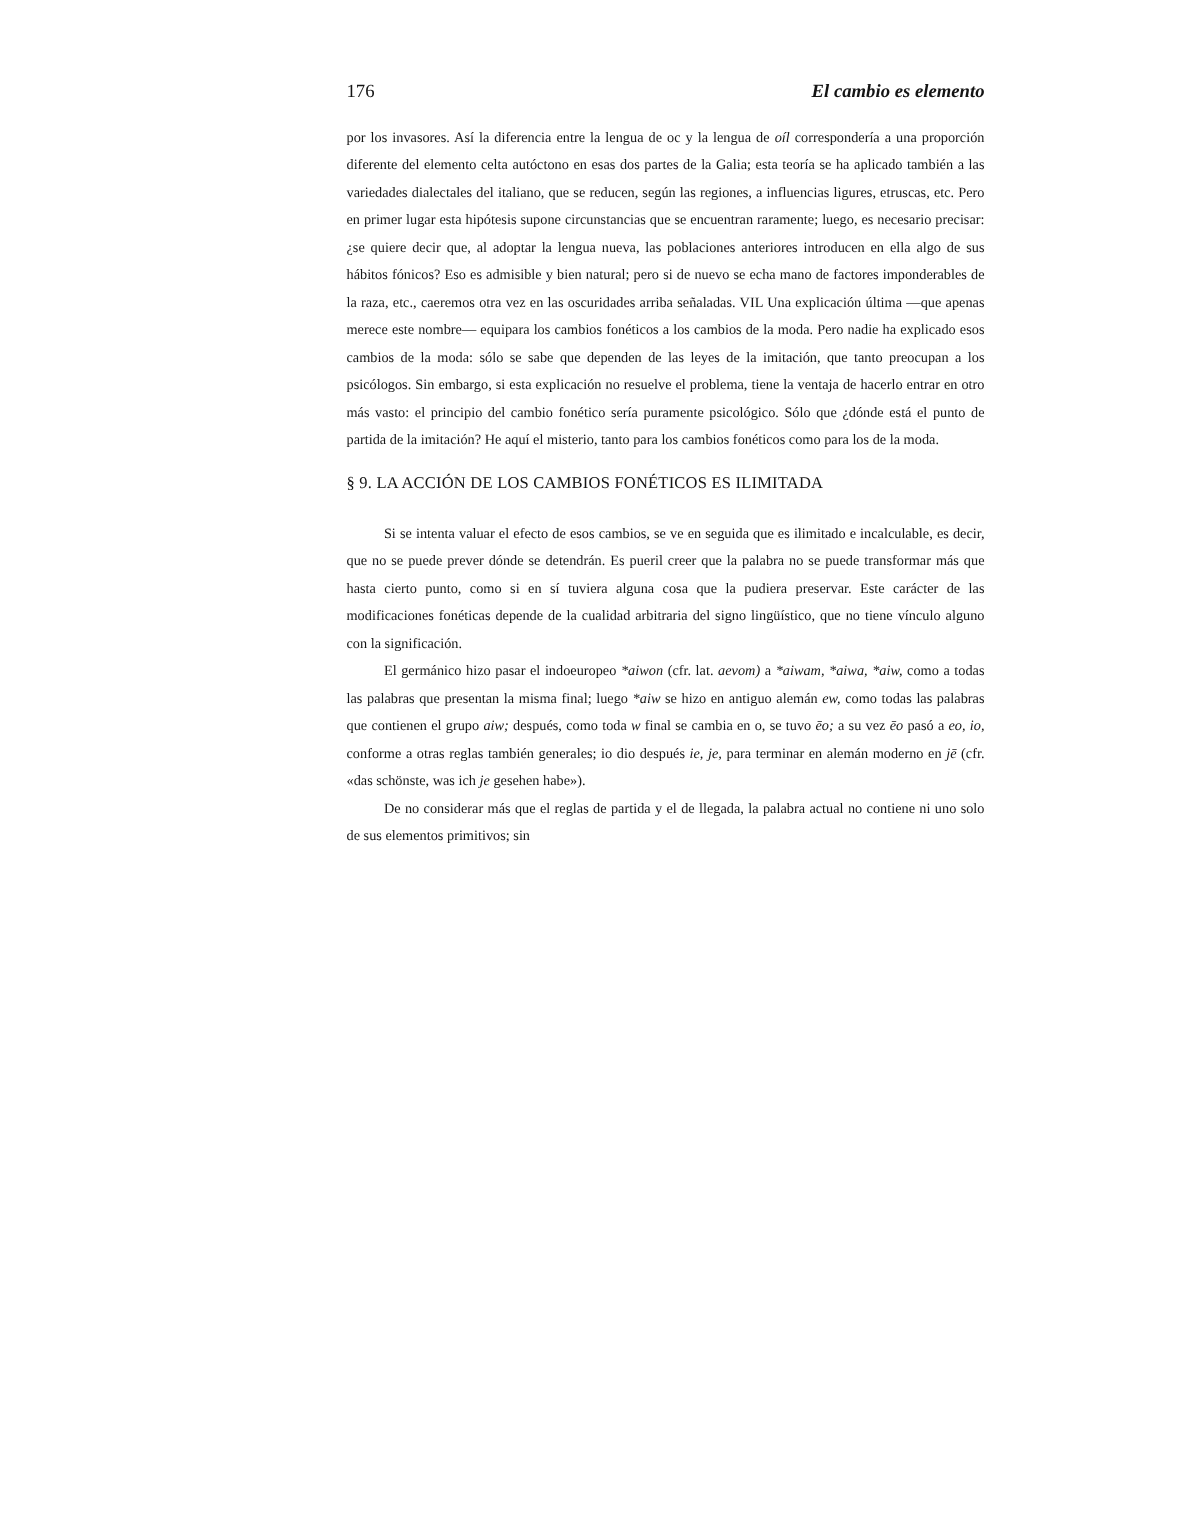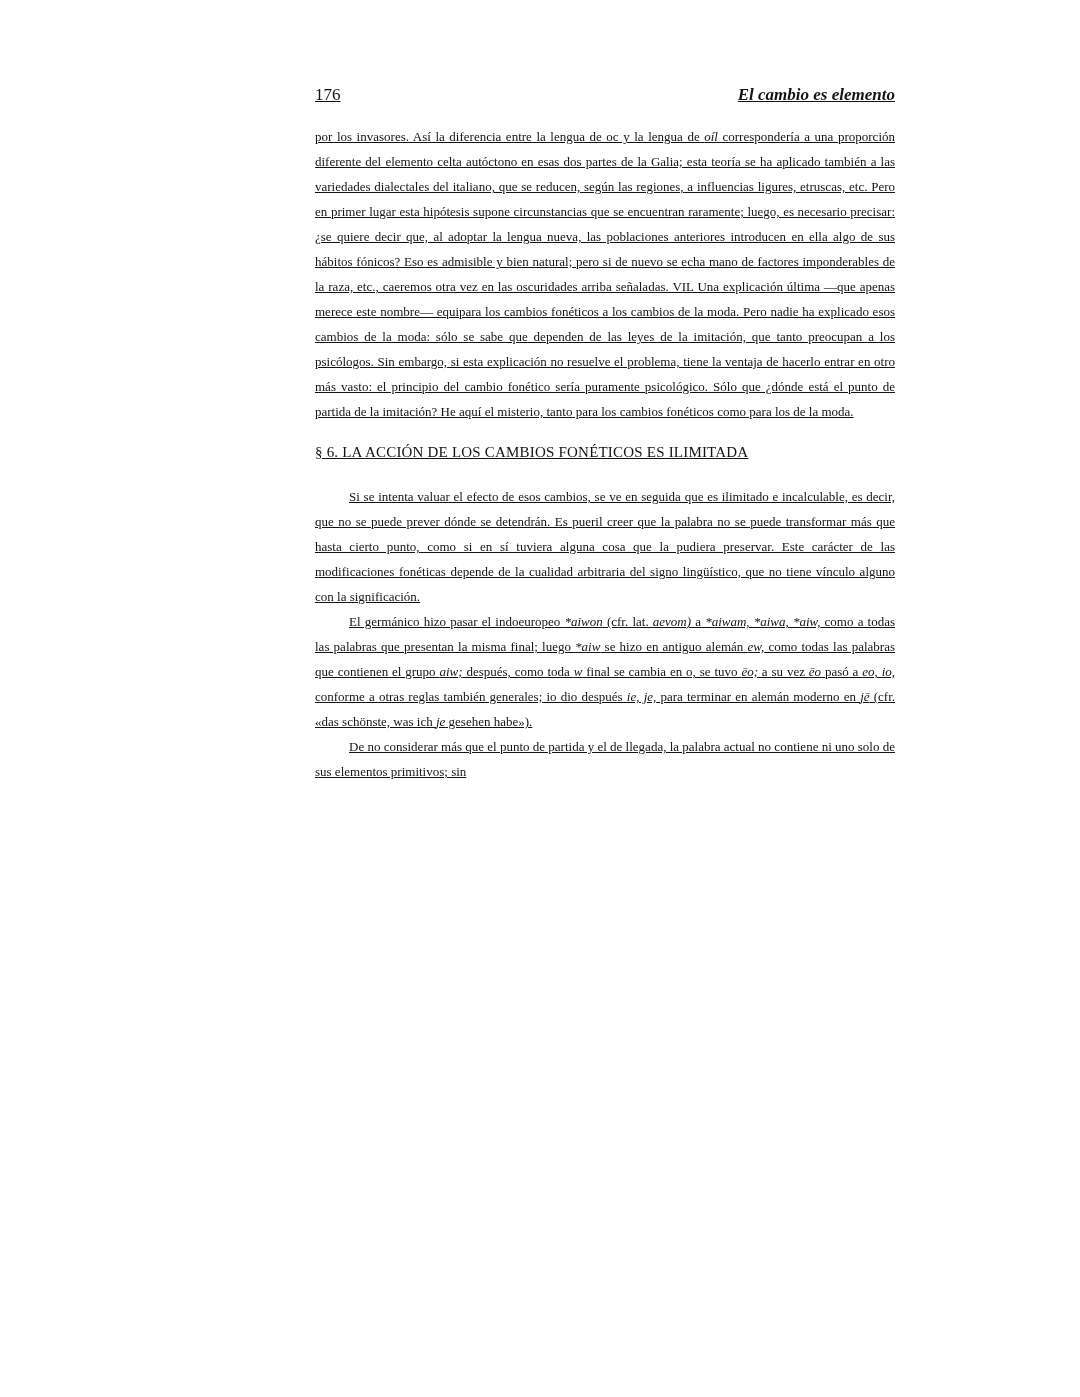--- a/index.html
+++ b/index.html
@@ -19,9 +19,8 @@
   .column {
     position: absolute;
     left: 315px;
-    top: 84px;
+    top: 72px;
     width: 580px;
-    text-decoration: underline;
   }
   .page-header {
     display: flex;

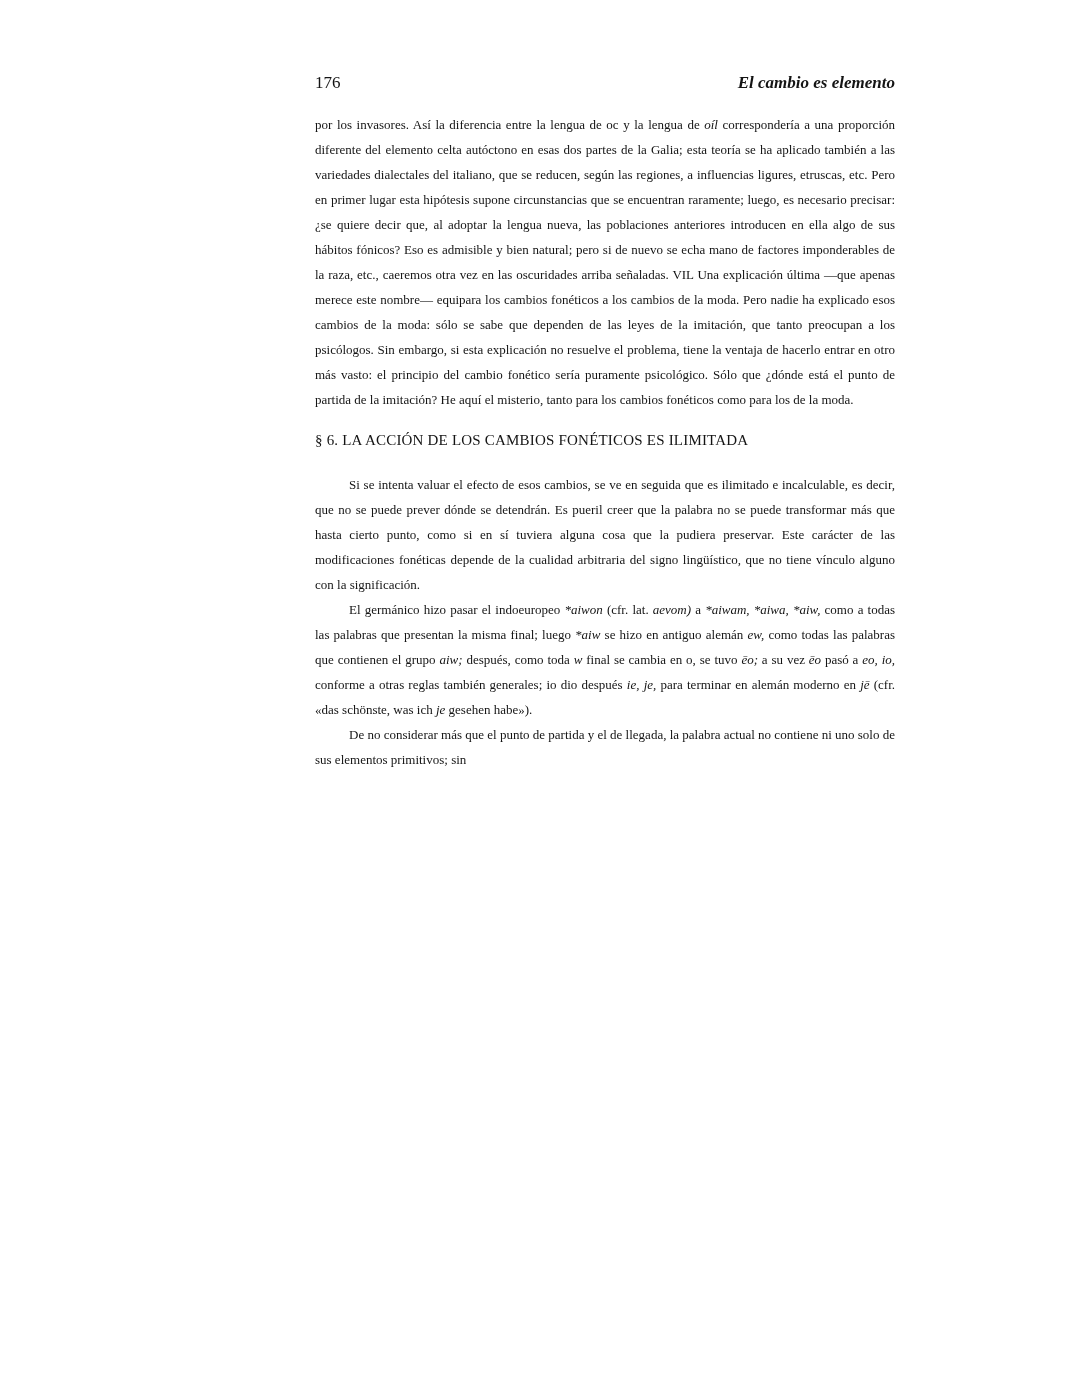--- a/index.html
+++ b/index.html
@@ -68,7 +68,7 @@
     </div>
     <div>
         <p class="para"><span>por los invasores. Así la diferencia entre la lengua de oc y la lengua de </span><span class="it">oíl</span><span> correspondería a una proporción diferente del elemento celta autóctono en esas dos partes de la Galia; esta teoría se ha aplicado también a las variedades dialectales del italiano, que se reducen, según las regiones, a influencias ligures, etruscas, etc. Pero en primer lugar esta hipótesis supone circunstancias que se encuentran raramente; luego, es necesario precisar: ¿se quiere decir que, al adoptar la lengua nueva, las poblaciones anteriores introducen en ella algo de sus hábitos fónicos? Eso es admisible y bien natural; pero si de nuevo se echa mano de factores imponderables de la raza, etc., caeremos otra vez en las oscuridades arriba señaladas. VIL Una explicación última —que apenas merece este nombre— equipara los cambios fonéticos a los cambios de la moda. Pero nadie ha explicado esos cambios de la moda: sólo se sabe que dependen de las leyes de la imitación, que tanto preocupan a los psicólogos. Sin embargo, si esta explicación no resuelve el problema, tiene la ventaja de hacerlo entrar en otro más vasto: el principio del cambio fonético sería puramente psicológico. Sólo que ¿dónde está el punto de partida de la imitación? He aquí el misterio, tanto para los cambios fonéticos como para los de la moda.</span></p>
-        <h2 class="section-heading">§ 6. LA ACCIÓN DE LOS CAMBIOS FONÉTICOS ES ILIMITADA</h2>
+        <h2 class="section-heading">§ 9. LA ACCIÓN DE LOS CAMBIOS FONÉTICOS ES ILIMITADA</h2>
         <p class="para indent"><span>Si se intenta valuar el efecto de esos cambios, se ve en seguida que es ilimitado e incalculable, es decir, que no se puede prever dónde se detendrán. Es pueril creer que la palabra no se puede transformar más que hasta cierto punto, como si en sí tuviera alguna cosa que la pudiera preservar. Este carácter de las modificaciones fonéticas depende de la cualidad arbitraria del signo lingüístico, que no tiene vínculo alguno con la significación.</span></p>
         <p class="para indent"><span>El germánico hizo pasar el indoeuropeo </span><span class="it">*aiwon</span><span> (cfr. lat. </span><span class="it">aevom)</span><span> a </span><span class="it">*aiwam, *aiwa, *aiw,</span><span> como a todas las palabras que presentan la misma final; luego </span><span class="it">*aiw</span><span> se hizo en antiguo alemán </span><span class="it">ew,</span><span> como todas las palabras que contienen el grupo </span><span class="it">aiw;</span><span> después, como toda </span><span class="it">w</span><span> final se cambia en o, se tuvo </span><span class="it">ēo;</span><span> a su vez </span><span class="it">ēo</span><span> pasó a </span><span class="it">eo, io,</span><span> conforme a otras reglas también generales; io dio después </span><span class="it">ie, je,</span><span> para terminar en alemán moderno en </span><span class="it">jē</span><span> (cfr. «das schönste, was ich </span><span class="it">je</span><span> gesehen habe»).</span></p>
         <p class="para indent"><span>De no considerar más que el punto de partida y el de llegada, la palabra actual no contiene ni uno solo de sus elementos primitivos; sin</span></p>

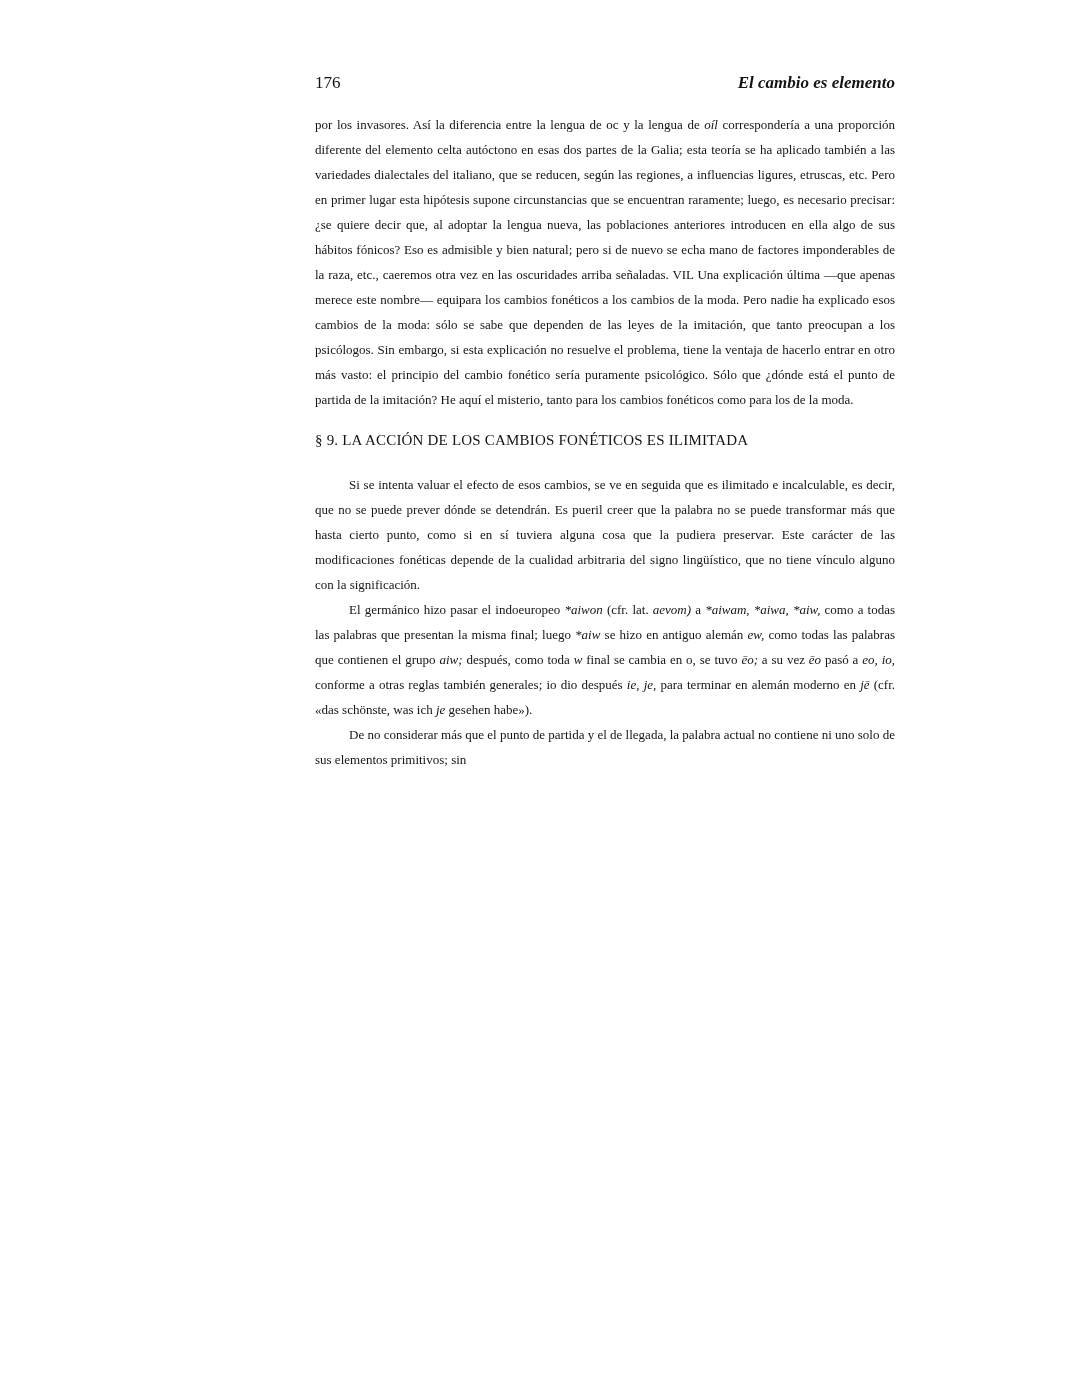--- a/index.html
+++ b/index.html
@@ -71,7 +71,7 @@
         <h2 class="section-heading">§ 9. LA ACCIÓN DE LOS CAMBIOS FONÉTICOS ES ILIMITADA</h2>
         <p class="para indent"><span>Si se intenta valuar el efecto de esos cambios, se ve en seguida que es ilimitado e incalculable, es decir, que no se puede prever dónde se detendrán. Es pueril creer que la palabra no se puede transformar más que hasta cierto punto, como si en sí tuviera alguna cosa que la pudiera preservar. Este carácter de las modificaciones fonéticas depende de la cualidad arbitraria del signo lingüístico, que no tiene vínculo alguno con la significación.</span></p>
         <p class="para indent"><span>El germánico hizo pasar el indoeuropeo </span><span class="it">*aiwon</span><span> (cfr. lat. </span><span class="it">aevom)</span><span> a </span><span class="it">*aiwam, *aiwa, *aiw,</span><span> como a todas las palabras que presentan la misma final; luego </span><span class="it">*aiw</span><span> se hizo en antiguo alemán </span><span class="it">ew,</span><span> como todas las palabras que contienen el grupo </span><span class="it">aiw;</span><span> después, como toda </span><span class="it">w</span><span> final se cambia en o, se tuvo </span><span class="it">ēo;</span><span> a su vez </span><span class="it">ēo</span><span> pasó a </span><span class="it">eo, io,</span><span> conforme a otras reglas también generales; io dio después </span><span class="it">ie, je,</span><span> para terminar en alemán moderno en </span><span class="it">jē</span><span> (cfr. «das schönste, was ich </span><span class="it">je</span><span> gesehen habe»).</span></p>
-        <p class="para indent"><span>De no considerar más que el punto de partida y el de llegada, la palabra actual no contiene ni uno solo de sus elementos primitivos; sin</span></p>
+        <p class="para indent"><span>De no considerar más que el reglas de partida y el de llegada, la palabra actual no contiene ni uno solo de sus elementos primitivos; sin</span></p>
       </div>
   </div>
 </div>

